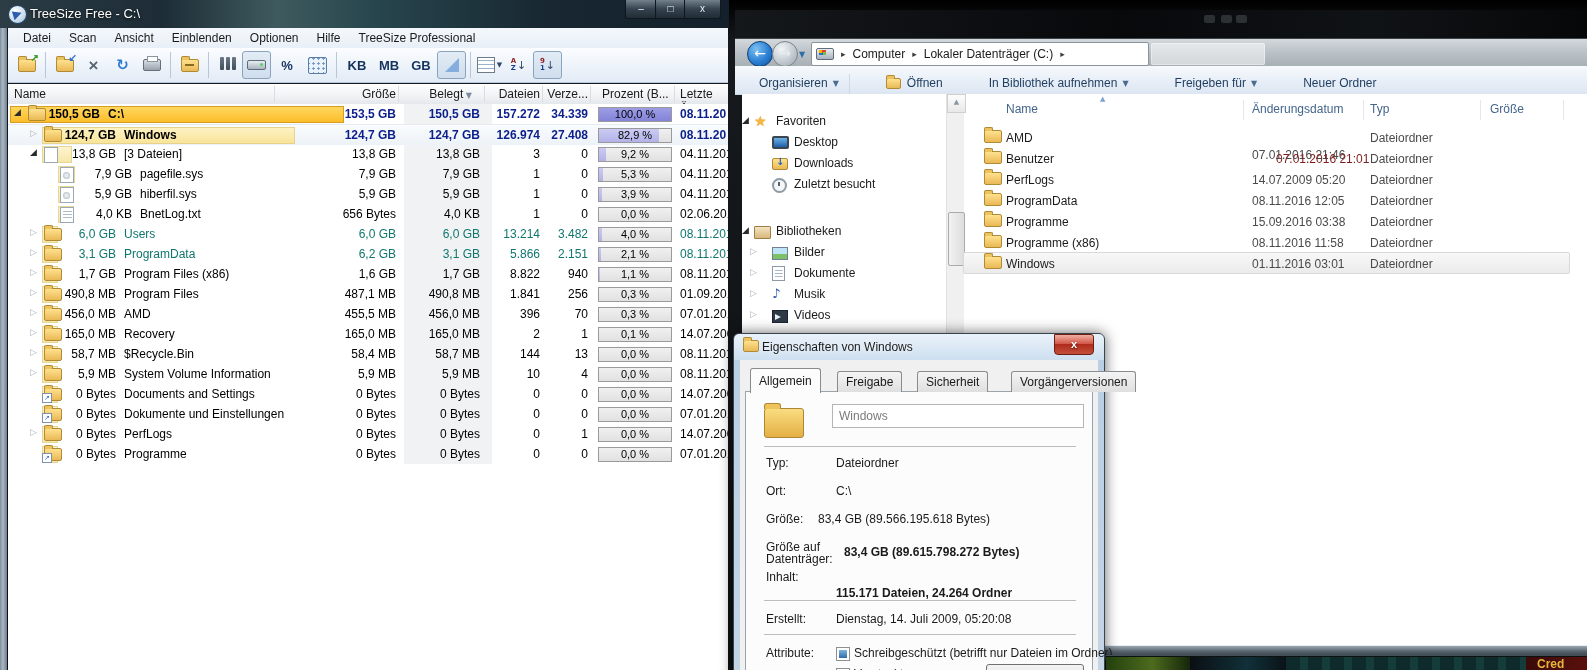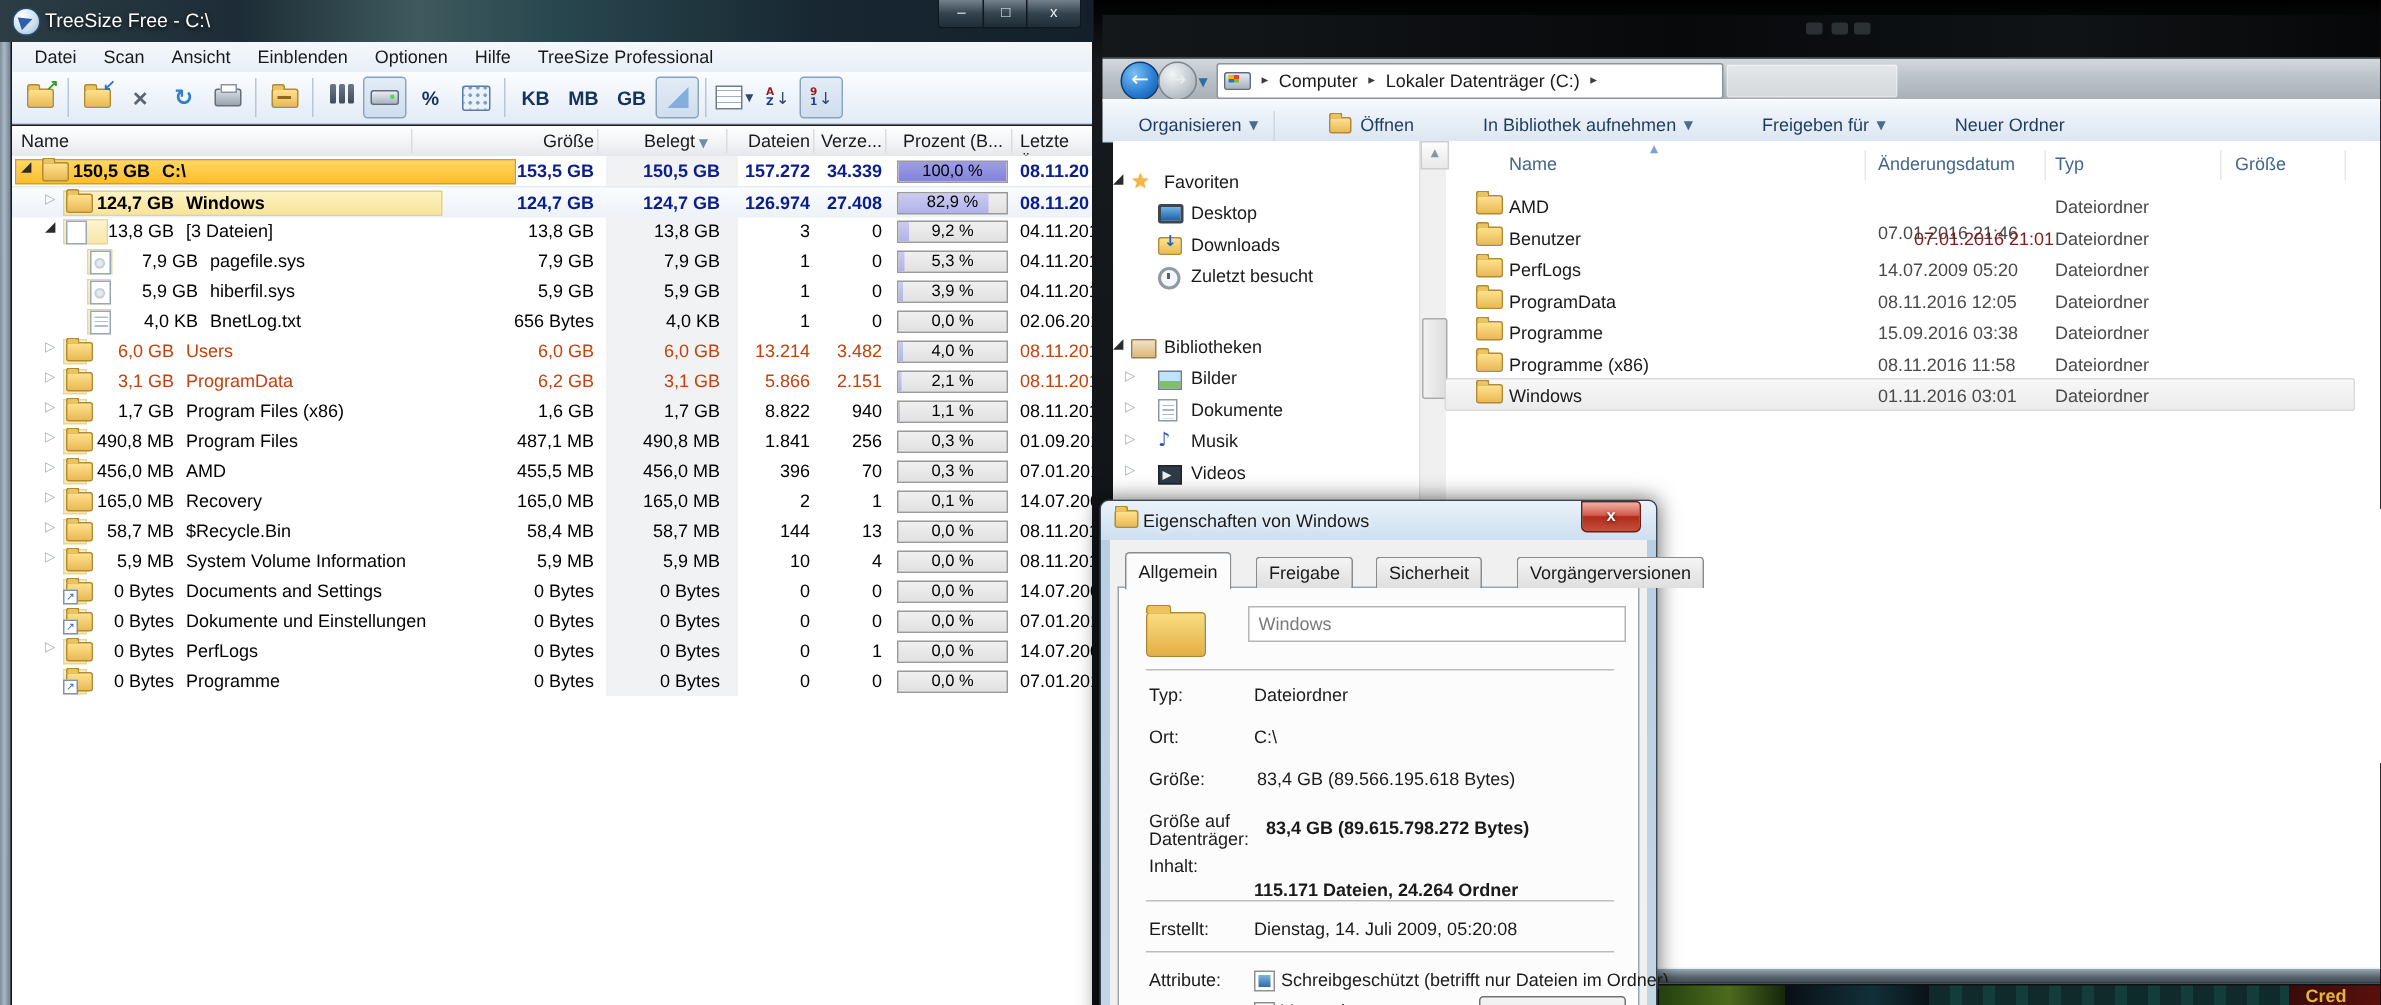--- a/index.html
+++ b/index.html
@@ -61,7 +61,7 @@
   .ts-row .num{text-align:right;}
   .c-navy .num,.c-navy .dt{color:#0a1e8c;font-weight:bold;}
   .c-navy .nm,.c-navy .sz{color:#000;font-weight:bold;}
-  .c-blue span{color:#c2410c;}
+  .c-blue span{color:#0f766e;}
   .exp{position:absolute;top:4px;width:11px;font-family:"DejaVu Sans",sans-serif;font-size:9px;line-height:11px;}
   .exp.open{color:#2b2b2b;} .exp.closed{color:#a7b2bd;}
   .rowicon{position:absolute;top:4px;}

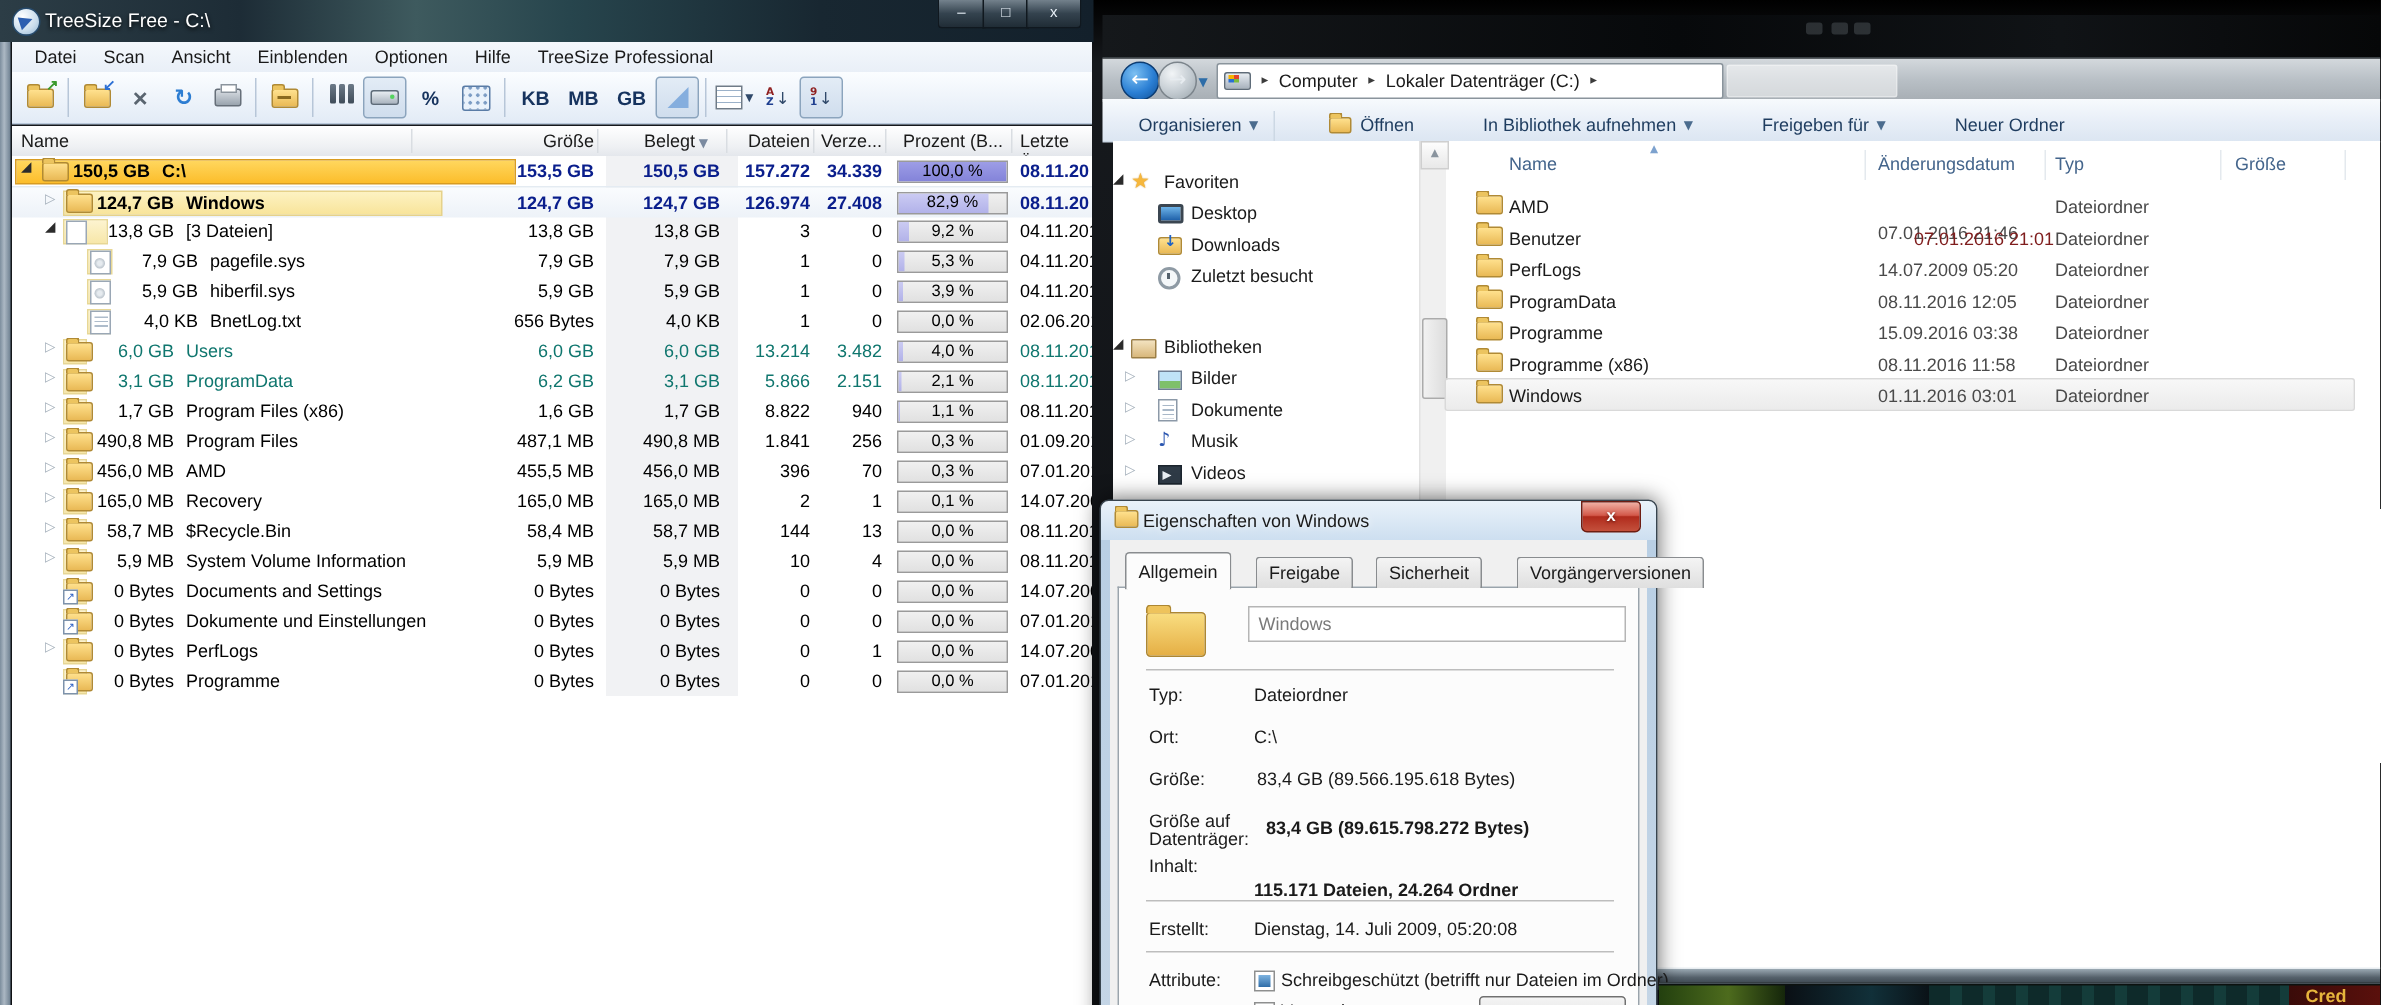--- a/index.html
+++ b/index.html
@@ -815,7 +815,7 @@
           <div class="frow" style="left: 20px; top: 92px;">Ort:</div>
           <div class="frow" style="left: 90px; top: 92px;">C:\</div>
           <div class="frow" style="left: 20px; top: 120px;">Größe:</div>
-          <div class="frow" style="left: 92px; top: 120px;">83,4 GB (89.566.195.618 Bytes)</div>
+          <div class="frow" style="left: 72px; top: 120px;">83,4 GB (89.566.195.618 Bytes)</div>
           <div class="frow" style="left: 20px; top: 148px;">Größe auf</div>
           <div class="frow" style="left: 20px; top: 160px;">Datenträger:</div>
           <div class="frow" style="left: 98px; top: 153px; font-weight: bold;">83,4 GB (89.615.798.272 Bytes)</div>

